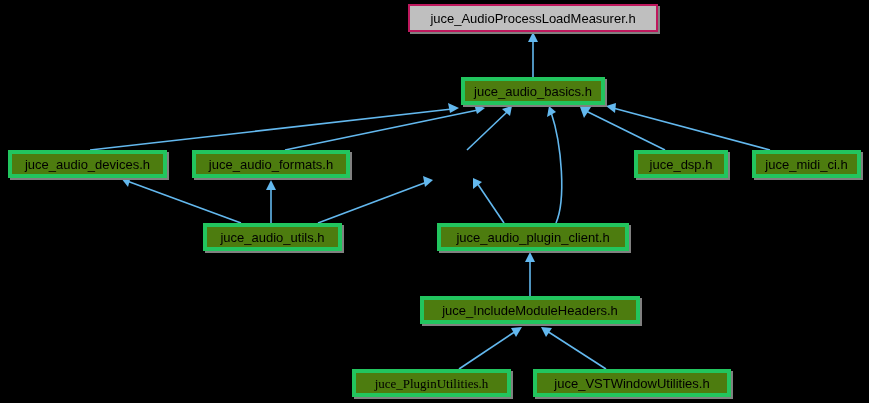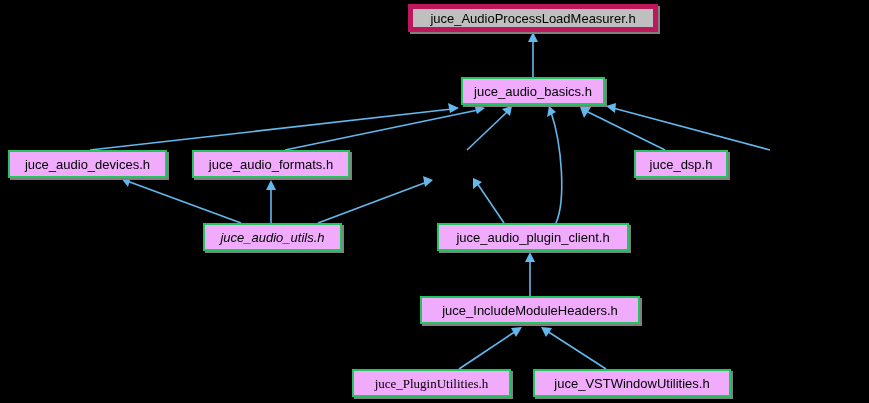--- a/index.html
+++ b/index.html
@@ -24,7 +24,7 @@
   }
   .node.root{
     background:#bfbfbf;
-    border:5px solid #be185d;
+    border:2px solid #be185d;
     box-shadow:2px 2px 0 0 #808080;
   }
   .node-label{pointer-events:none;}

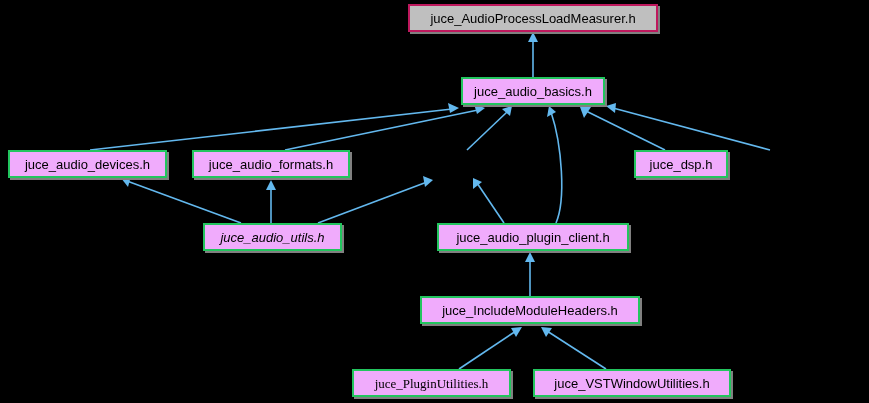--- a/index.html
+++ b/index.html
@@ -12,8 +12,8 @@
   .node{
     position:absolute;
     box-sizing:border-box;
-    background:#f0abfc;
-    border:2px solid #22c55e;
+    background:#4d7c0f;
+    border:4px solid #22c55e;
     box-shadow:2px 2px 0 0 #808080;
     display:flex;align-items:center;justify-content:center;
     color:#000000;

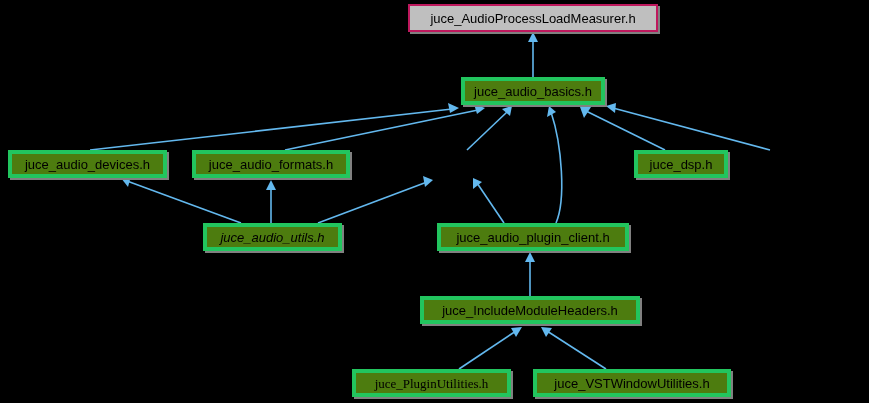--- a/index.html
+++ b/index.html
@@ -78,6 +78,9 @@
     <div class="node" style="left: 634px; top: 150px; width: 94px; height: 28px;">
       <span class="node-label">juce_dsp.h</span>
     </div>
+    <div class="node" style="left: 752px; top: 150px; width: 109px; height: 28px;">
+      <span class="node-label">juce_midi_ci.h</span>
+    </div>
     <div class="node" style="left: 203px; top: 223px; width: 139px; height: 28px; font-style: italic;">
       <span class="node-label">juce_audio_utils.h</span>
     </div>

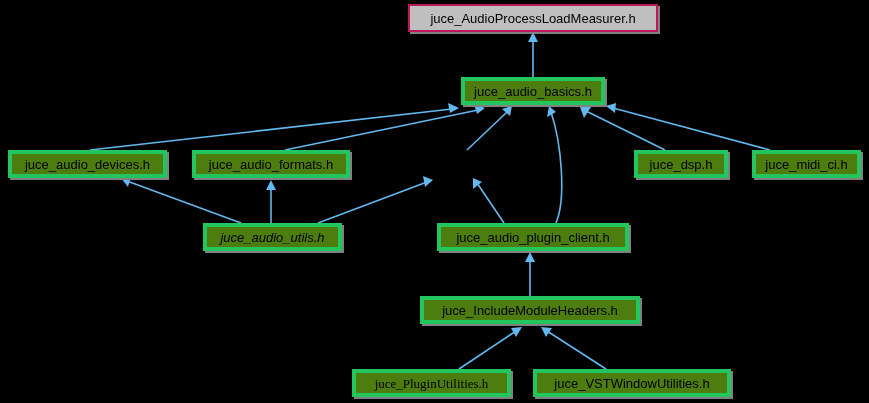--- a/index.html
+++ b/index.html
@@ -81,7 +81,7 @@
     <div class="node" style="left: 752px; top: 150px; width: 109px; height: 28px;">
       <span class="node-label">juce_midi_ci.h</span>
     </div>
-    <div class="node" style="left: 203px; top: 223px; width: 139px; height: 28px; font-style: italic;">
+    <div class="node" style="left: 203px; top: 223px; width: 139px; height: 28px;">
       <span class="node-label">juce_audio_utils.h</span>
     </div>
     <div class="node" style="left: 437px; top: 223px; width: 192px; height: 28px;">

